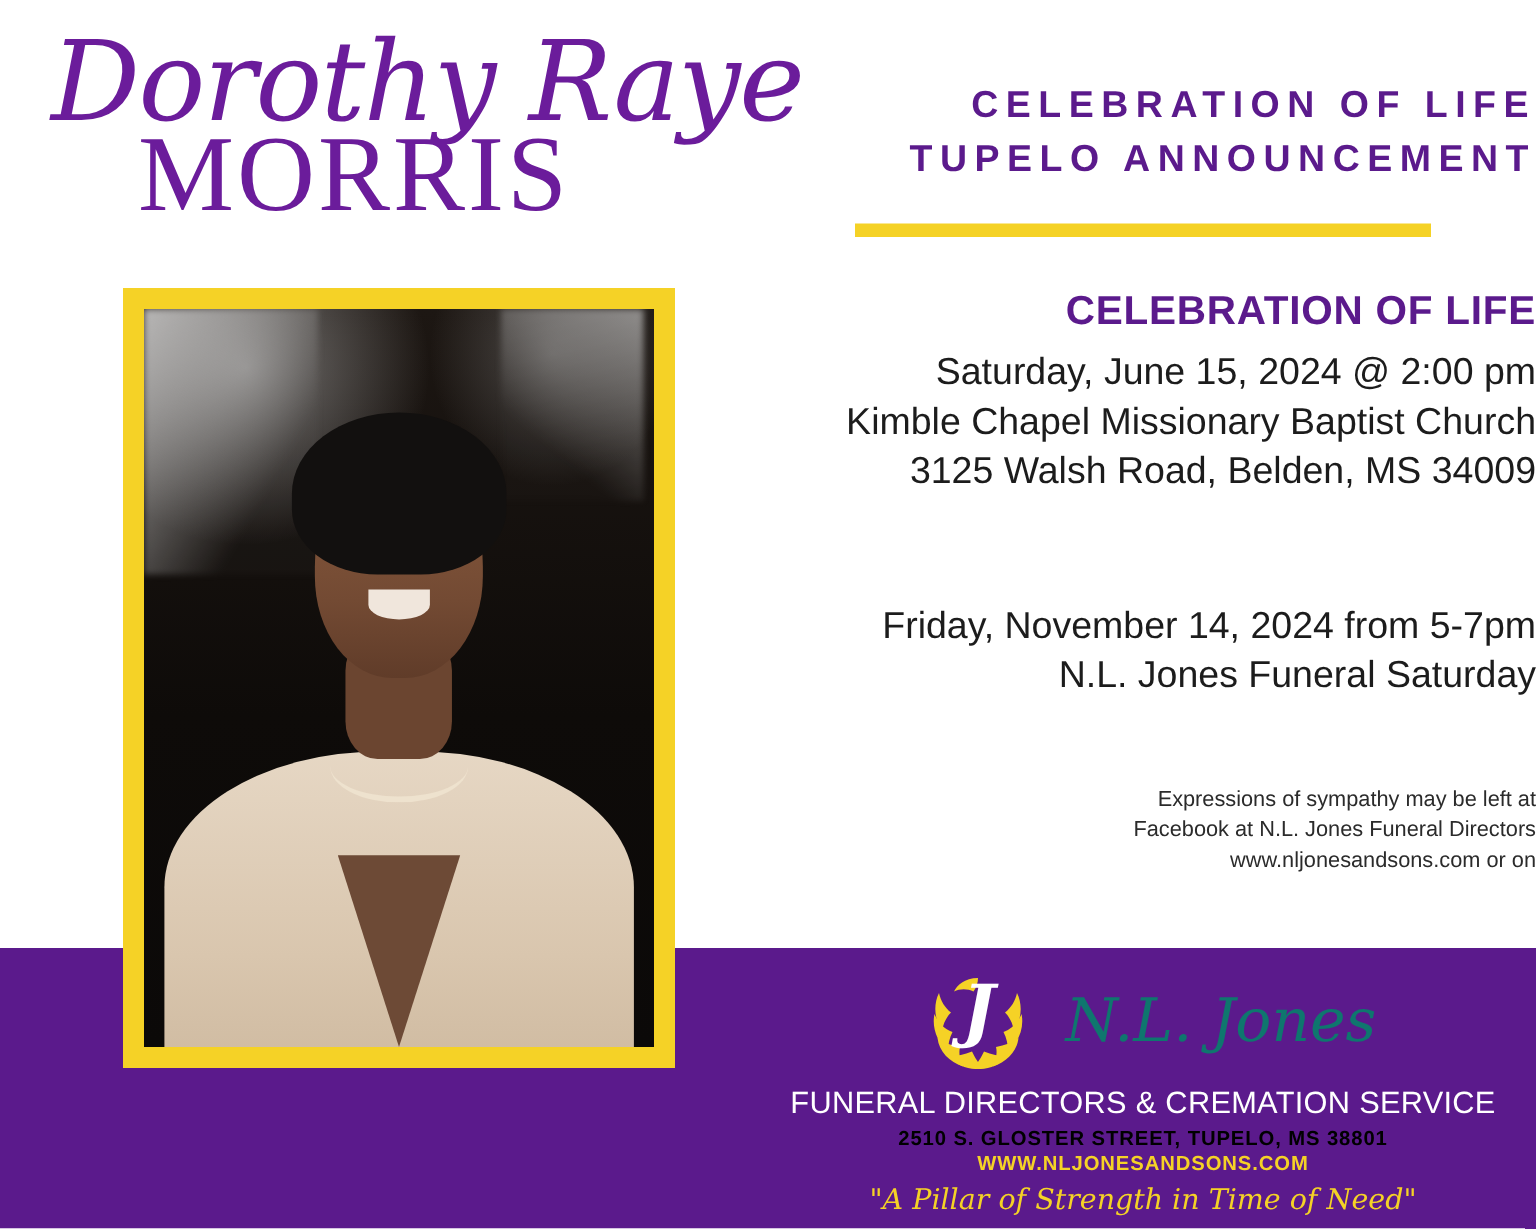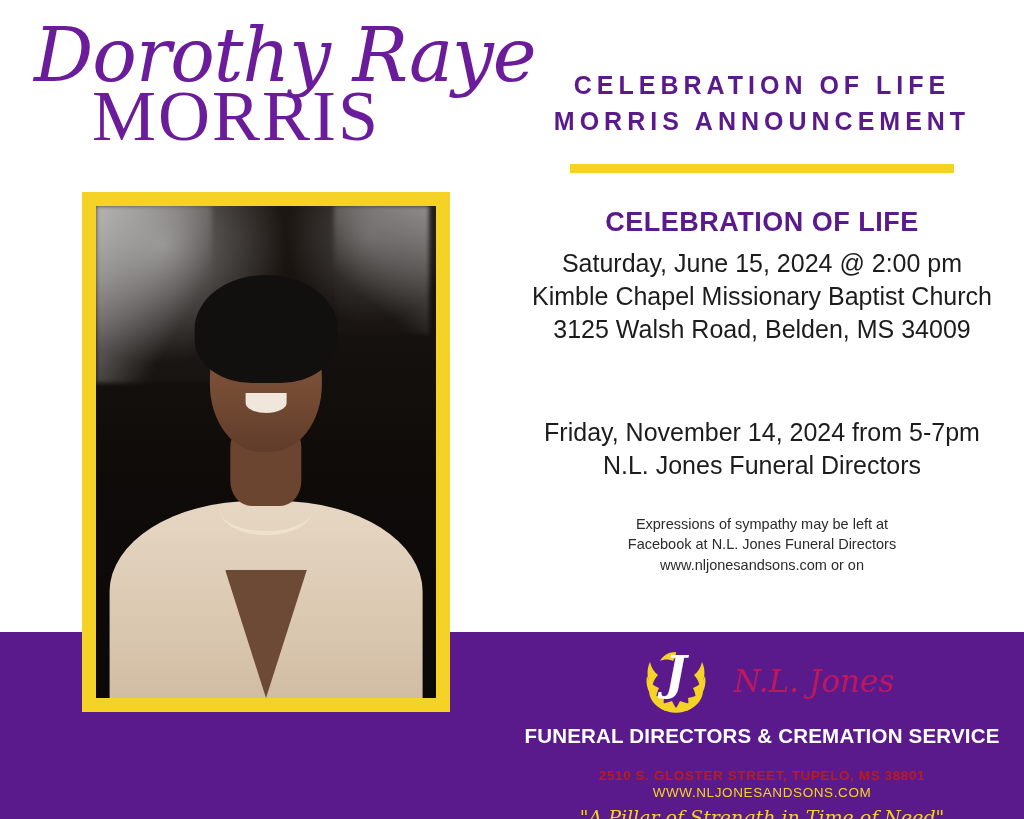--- a/index.html
+++ b/index.html
@@ -178,10 +178,10 @@
   .right-col {
     position: absolute;
     left: 500px;
-    top: 15px;
+    top: 0;
     width: 524px;
     height: 528px;
-    text-align: center;
+    text-align: right;
   }
   .headline {
     margin: 0;

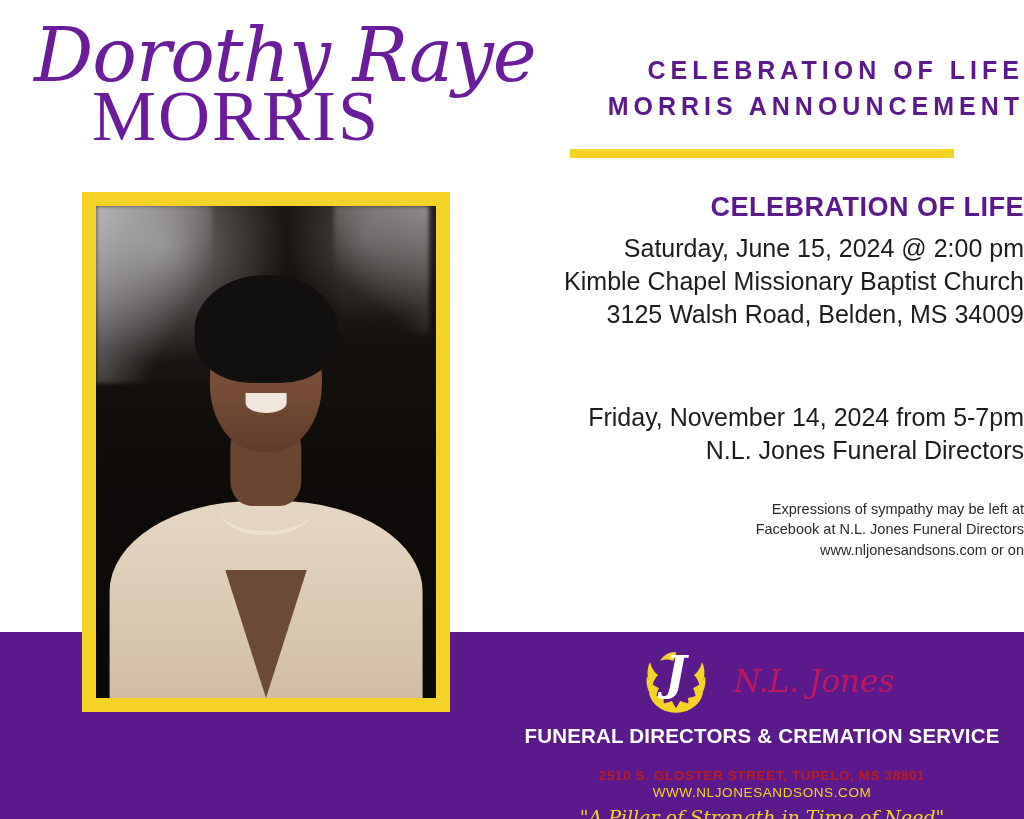--- a/index.html
+++ b/index.html
@@ -322,7 +322,7 @@
 <div class="right-col">
   <div class="headline">
     <div>CELEBRATION OF LIFE</div>
-    <div>MORRIS ANNOUNCEMENT</div>
+    <div>TUPELO ANNOUNCEMENT</div>
   </div>
   <div class="gold-rule"></div>
 

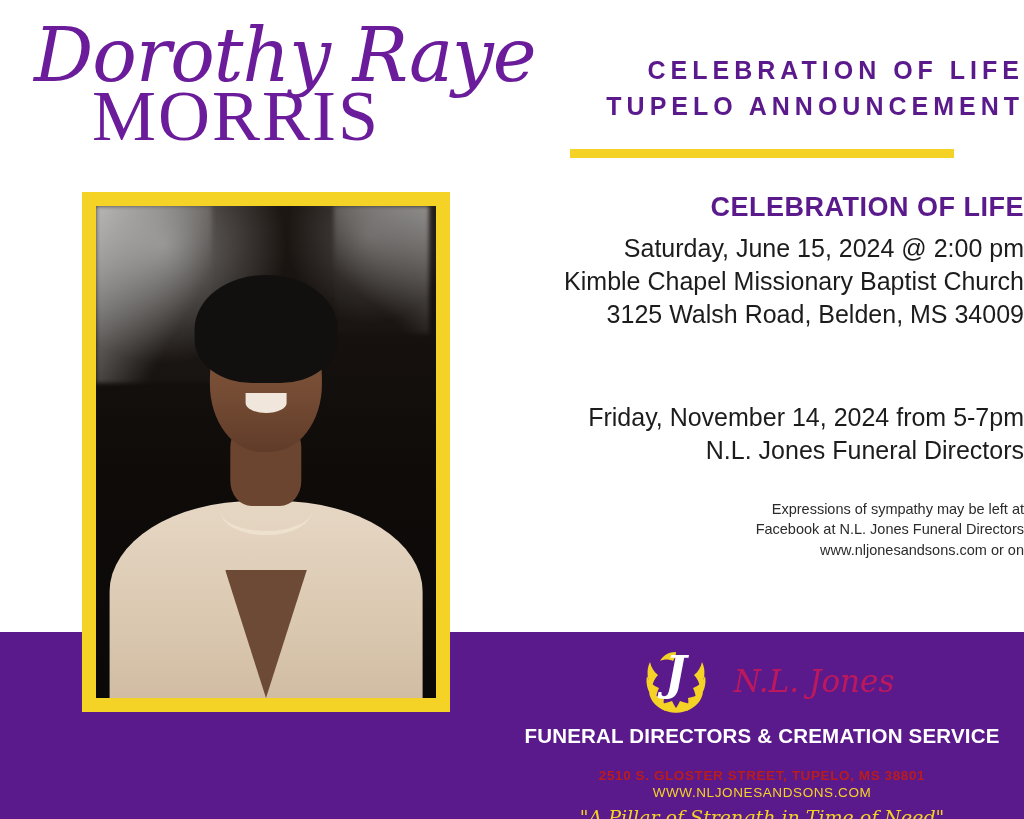--- a/index.html
+++ b/index.html
@@ -338,7 +338,7 @@
   <div class="section visitation">
     <div class="section-lines">
       <div>Friday, November 14, 2024 from 5-7pm</div>
-      <div>N.L. Jones Funeral Directors</div>
+      <div>N.L. Jones Funeral Saturday</div>
     </div>
   </div>
 

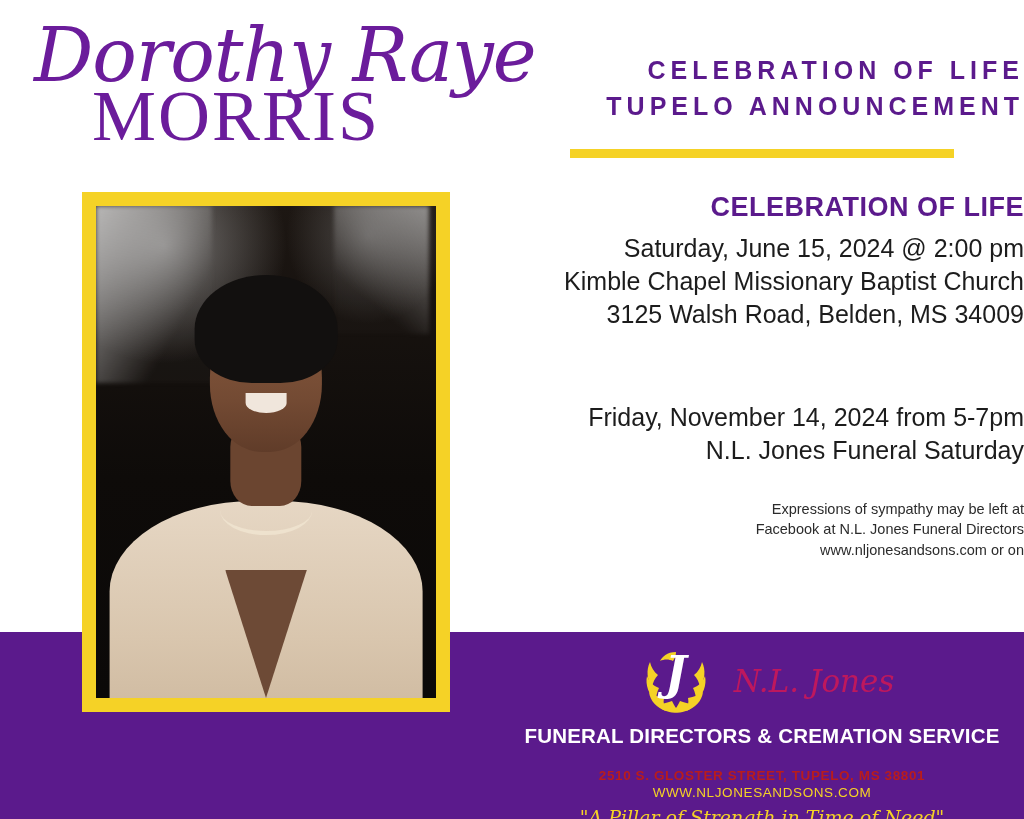--- a/index.html
+++ b/index.html
@@ -219,7 +219,7 @@
   .section.visitation { margin-top: 70px; }
 
   .sympathy {
-    margin-top: 32px;
+    margin-top: 56px;
     font-size: 14.5px;
     color: #2b2b2b;
     line-height: 1.42;

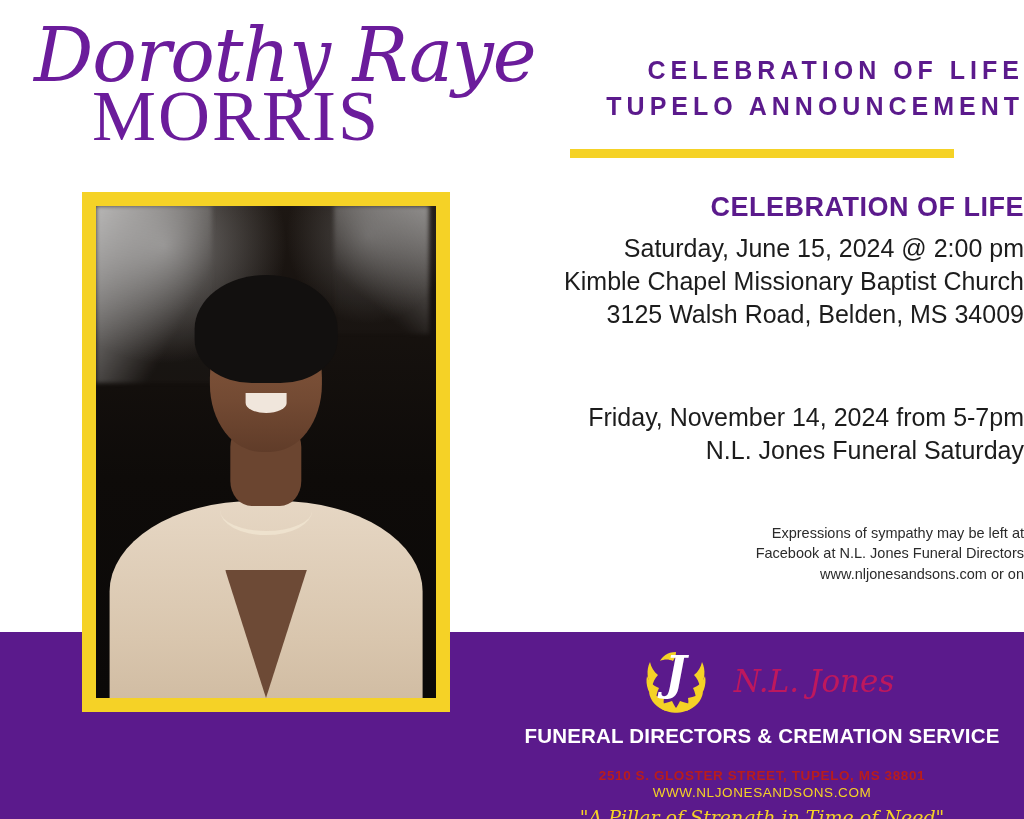--- a/index.html
+++ b/index.html
@@ -260,8 +260,8 @@
   .brand-script {
     font-family: "DejaVu Serif", serif;
     font-style: italic;
-    font-size: 31px;
-    color: #be185d;
+    font-size: 40px;
+    color: #0f766e;
     line-height: 1;
     white-space: nowrap;
   }

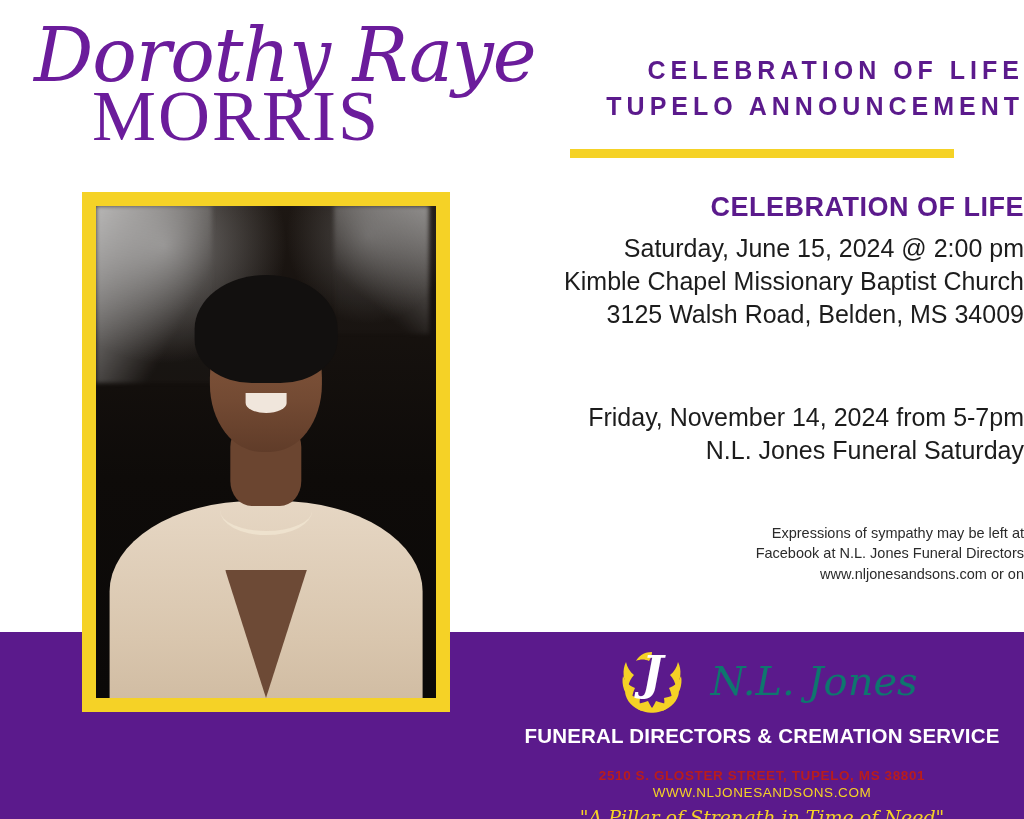--- a/index.html
+++ b/index.html
@@ -267,7 +267,7 @@
   }
   .footer-name {
     font-size: 20.5px;
-    font-weight: bold;
+    font-weight: normal;
     letter-spacing: 0.2px;
     margin-top: 8px;
     color: #ffffff;

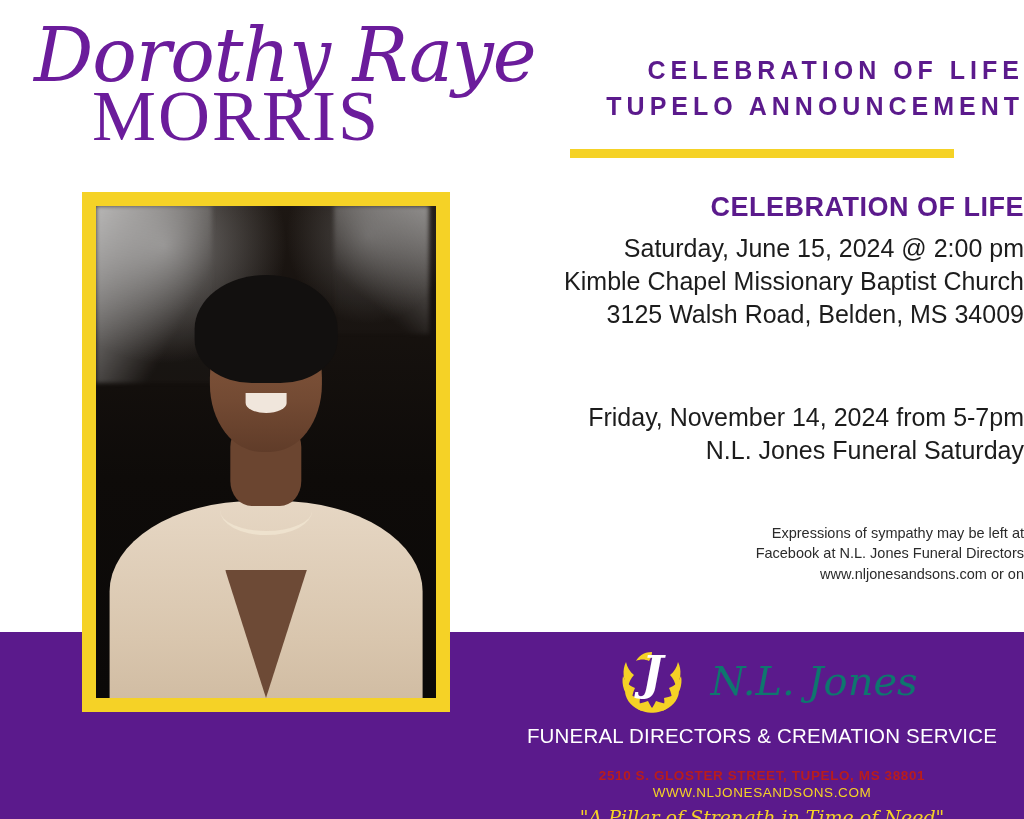--- a/index.html
+++ b/index.html
@@ -276,8 +276,8 @@
     font-size: 13.5px;
     font-weight: bold;
     letter-spacing: 0.6px;
-    margin-top: 20px;
-    color: #b91c1c;
+    margin-top: 3px;
+    color: #000000;
   }
   .footer-web {
     font-size: 13.5px;

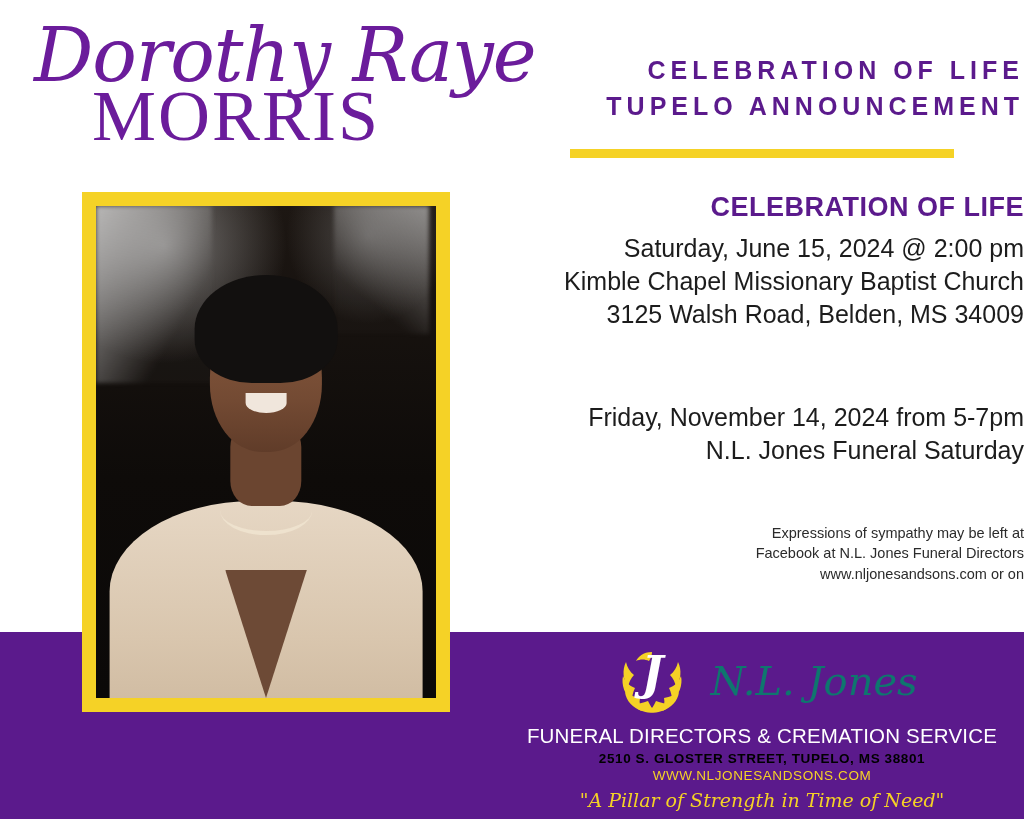--- a/index.html
+++ b/index.html
@@ -281,7 +281,7 @@
   }
   .footer-web {
     font-size: 13.5px;
-    font-weight: normal;
+    font-weight: bold;
     letter-spacing: 0.6px;
     margin-top: 2px;
     color: #F5D226;

